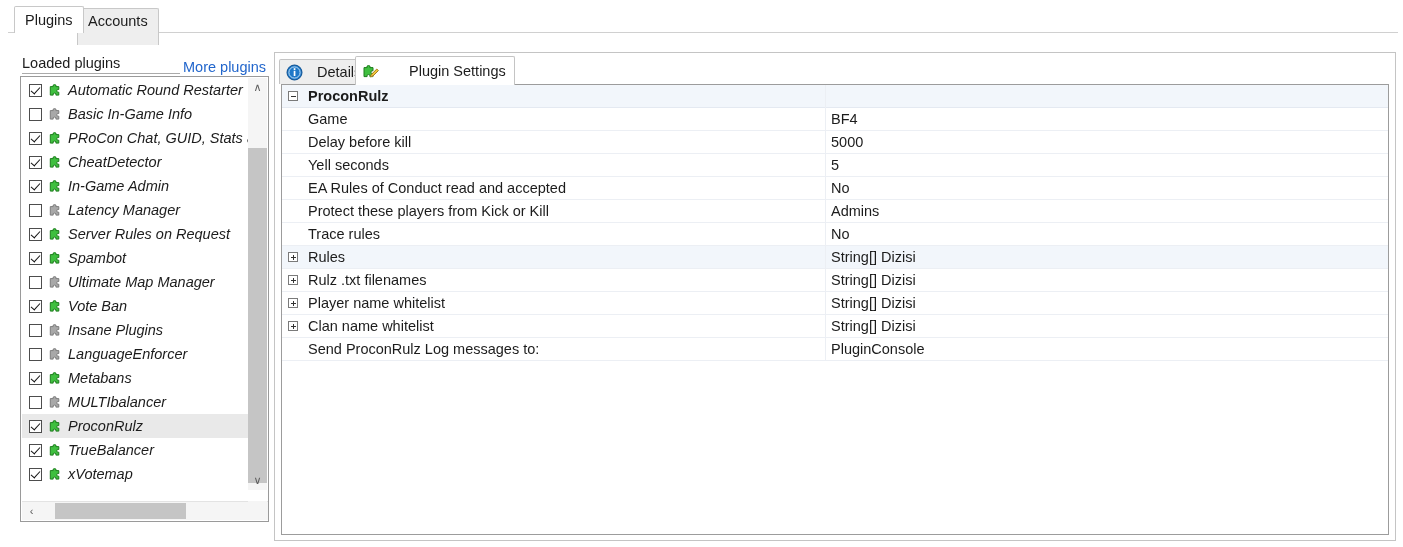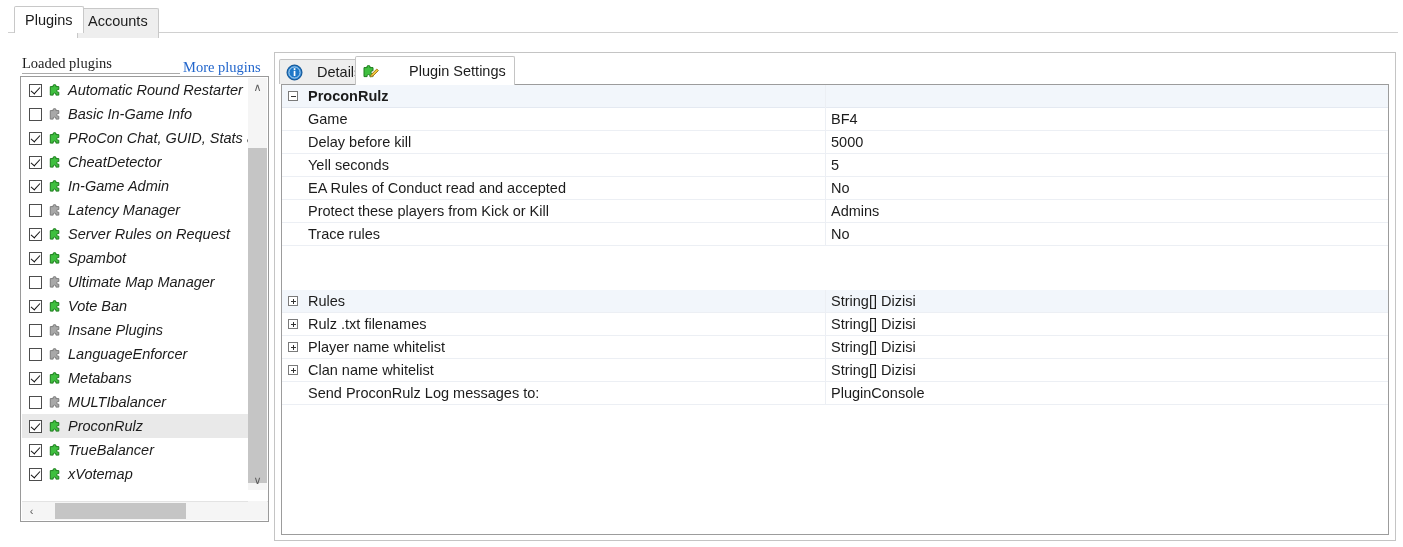--- a/index.html
+++ b/index.html
@@ -37,7 +37,7 @@
   .ttab {
     position: absolute;
     top: 3px;
-    height: 30px;
+    height: 37px;
     line-height: 25px;
     padding: 0 10px;
     border: 1px solid #c8c8c8;

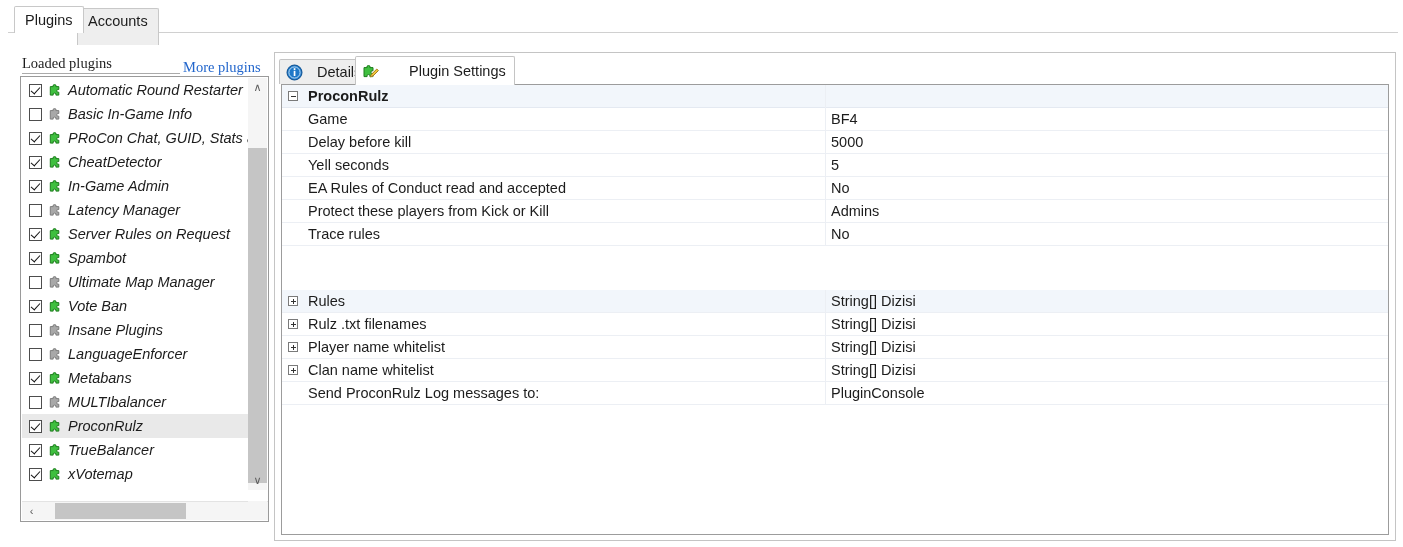--- a/index.html
+++ b/index.html
@@ -72,7 +72,7 @@
   .lp-header {
     position: absolute;
     left: 0; top: 0;
-    width: 249px; height: 19px; font-family: Liberation Serif, serif;
+    width: 249px; height: 19px;
   }
   .lp-label {
     position: absolute;

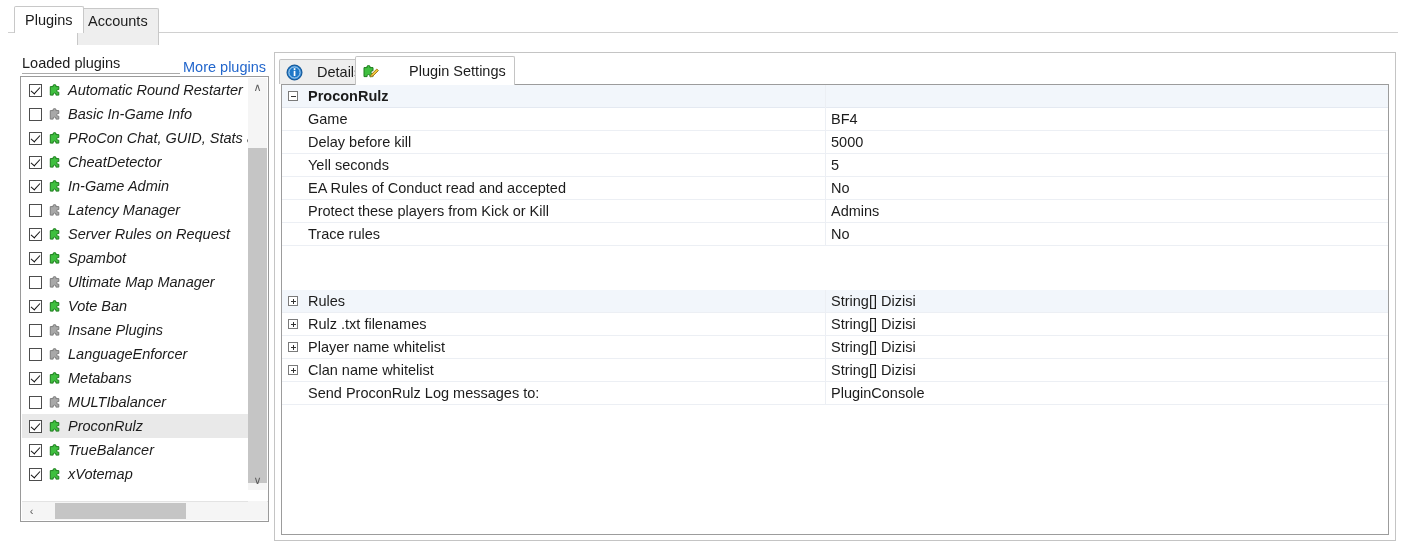--- a/index.html
+++ b/index.html
@@ -253,7 +253,7 @@
     background: #f2f6fb;
     border-bottom: 1px solid #e4e9f1;
   }
-  .grow.tint { background: #f2f6fb; margin-top: 44px; }
+  .grow.tint { background: #f2f6fb; }
   .gexp {
     position: absolute;
     left: 6px; top: 6px;

